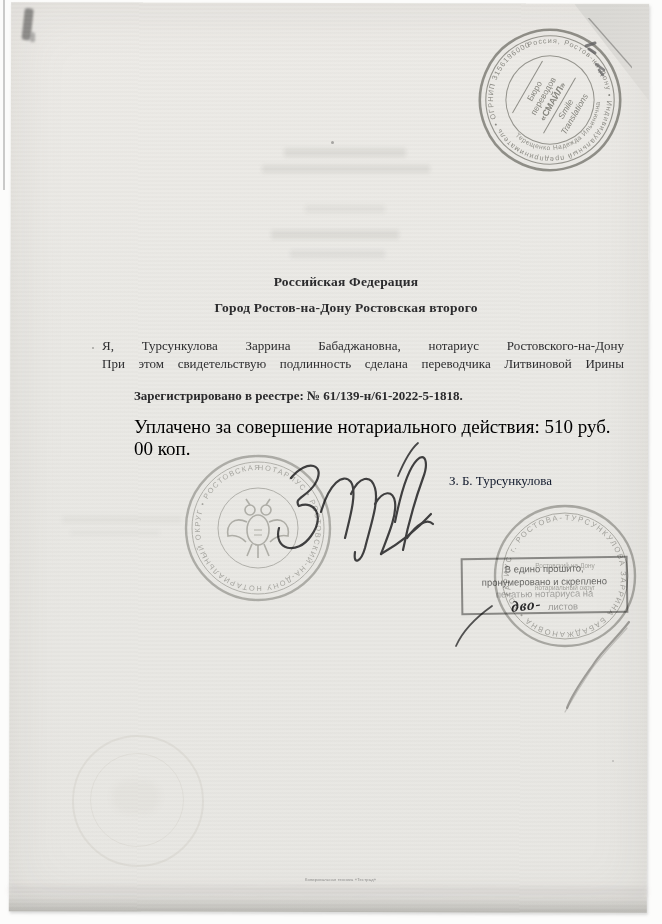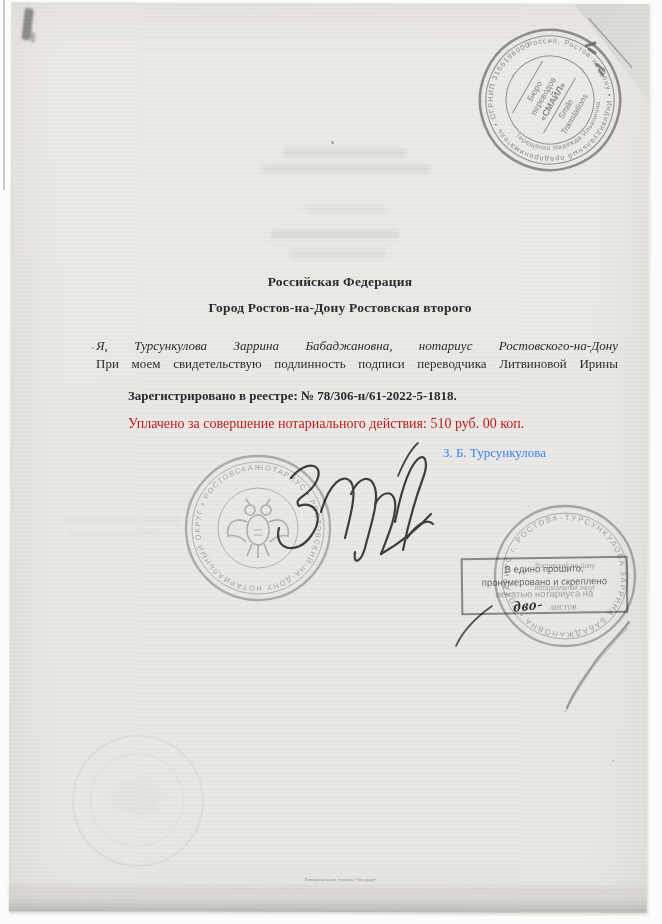--- a/index.html
+++ b/index.html
@@ -28,7 +28,7 @@
   .ghost{position:absolute;background:rgba(105,105,103,.11);filter:blur(2.2px);border-radius:2px;}
   .ghost-stamp{position:absolute;border-radius:50%;opacity:.25;}
   
-  .doc-text{position:absolute;left:62px;top:274px;width:556px;color:#2e2e30;}
+  .doc-text{position:absolute;left:68px;top:274px;width:556px;color:#2e2e30;}
   .h-line{font-size:13.5px;font-weight:bold;text-align:center;margin:0 0 9.5px 0;letter-spacing:.2px;color:#2b2b2d;}
   .body-line{font-size:13px;line-height:17.5px;text-align:justify;text-align-last:justify;margin:0;color:#2c2c2e;}
   .body-line.first{text-indent:34px;font-style:italic;}

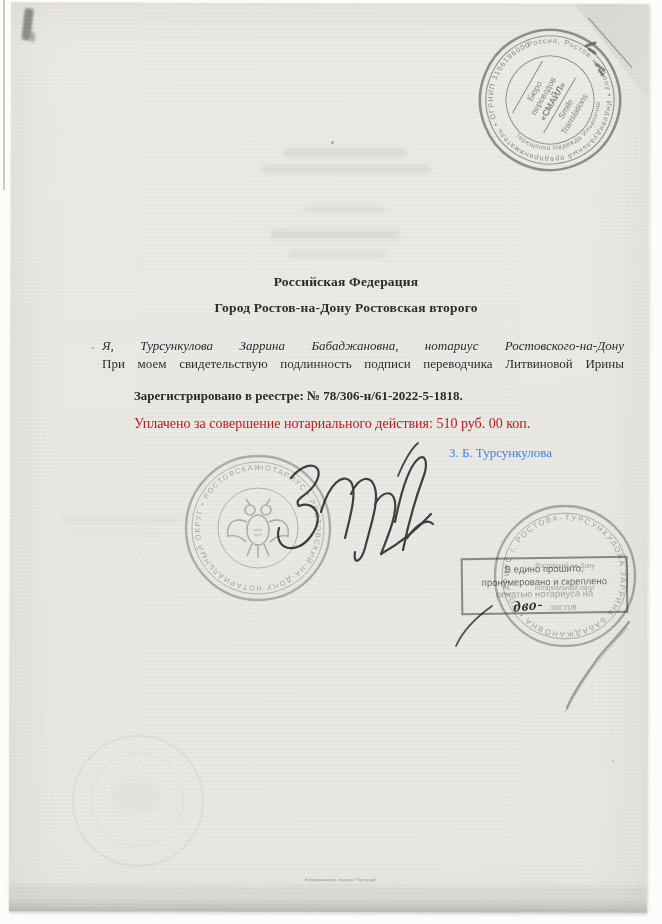--- a/index.html
+++ b/index.html
@@ -31,7 +31,7 @@
   .doc-text{position:absolute;left:68px;top:274px;width:556px;color:#2e2e30;}
   .h-line{font-size:13.5px;font-weight:bold;text-align:center;margin:0 0 9.5px 0;letter-spacing:.2px;color:#2b2b2d;}
   .body-line{font-size:13px;line-height:17.5px;text-align:justify;text-align-last:justify;margin:0;color:#2c2c2e;}
-  .body-line.first{text-indent:34px;font-style:italic;}
+  .body-line.first{text-indent:34px;}
   .body-line.p2first{text-indent:34px;margin-top:.5px;}
   .reg-line{font-size:13px;font-weight:bold;margin:15px 0 0 66px;color:#2a2a2c;}
   .fee-line{font-size:14px;margin:12px 0 0 66px;color:#b91c1c;}

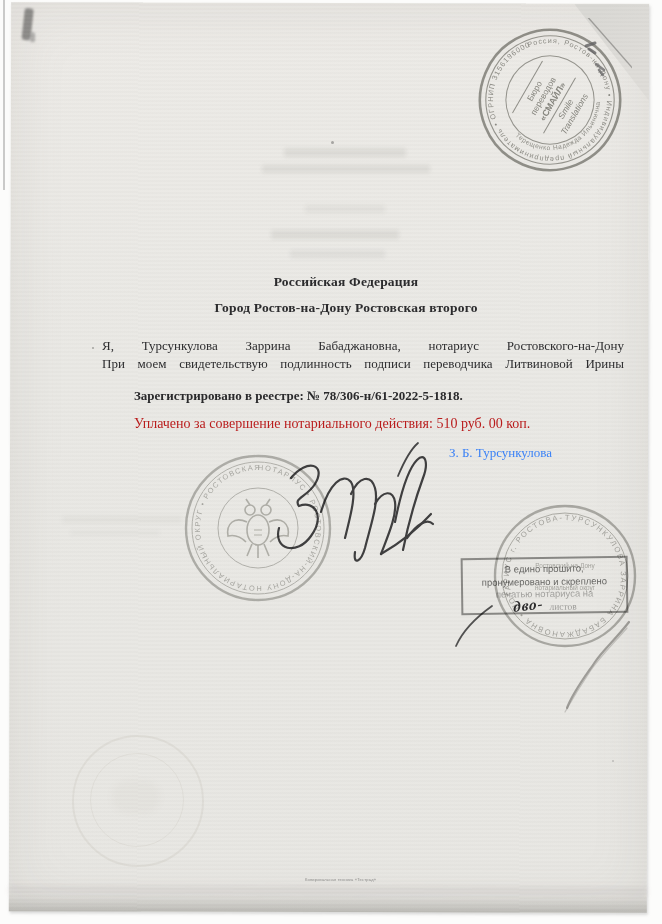--- a/index.html
+++ b/index.html
@@ -84,7 +84,7 @@
     <p class="h-line">Город Ростов-на-Дону Ростовская второго</p>
     <div class="spacer-head"></div>
     <p class="body-line first">Я, Турсункулова Заррина Бабаджановна, нотариус Ростовского-на-Дону</p>
-    <p class="body-line p2first">При моем свидетельствую подлинность подписи переводчика Литвиновой Ирины</p>
+    <p class="body-line p2first">При этом свидетельствую подлинность сделана переводчика Литвиновой Ирины</p>
     <p class="reg-line">Зарегистрировано в реестре: № 78/306-н/61-2022-5-1818.</p>
     <p class="fee-line">Уплачено за совершение нотариального действия: 510 руб. 00 коп.</p>
     <p class="sig-row">З. Б. Турсункулова</p>

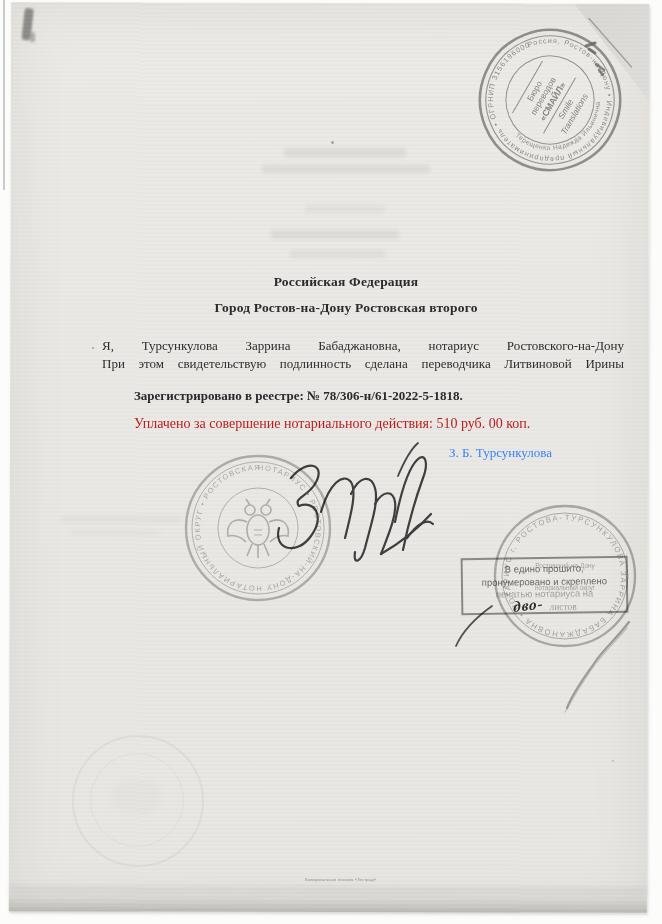--- a/index.html
+++ b/index.html
@@ -85,7 +85,7 @@
     <div class="spacer-head"></div>
     <p class="body-line first">Я, Турсункулова Заррина Бабаджановна, нотариус Ростовского-на-Дону</p>
     <p class="body-line p2first">При этом свидетельствую подлинность сделана переводчика Литвиновой Ирины</p>
-    <p class="reg-line">Зарегистрировано в реестре: № 78/306-н/61-2022-5-1818.</p>
+    <p class="reg-line">Зарегистрировано в реестре: № 61/139-н/61-2022-5-1818.</p>
     <p class="fee-line">Уплачено за совершение нотариального действия: 510 руб. 00 коп.</p>
     <p class="sig-row">З. Б. Турсункулова</p>
   </div>

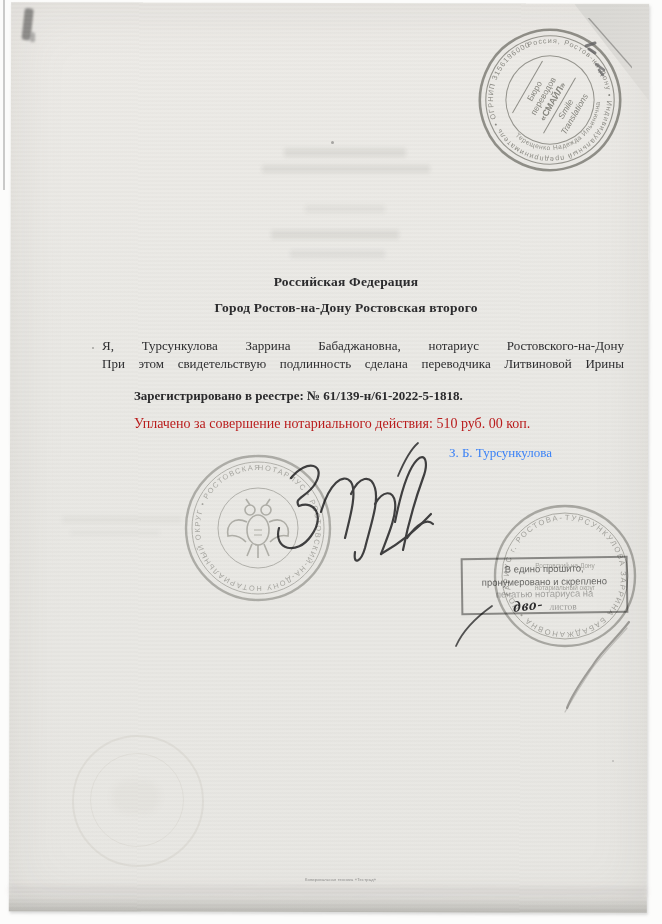--- a/index.html
+++ b/index.html
@@ -34,7 +34,7 @@
   .body-line.first{text-indent:34px;}
   .body-line.p2first{text-indent:34px;margin-top:.5px;}
   .reg-line{font-size:13px;font-weight:bold;margin:15px 0 0 66px;color:#2a2a2c;}
-  .fee-line{font-size:14px;margin:12px 0 0 66px;color:#b91c1c;}
+  .fee-line{font-size:19px;margin:12px 0 0 66px;color:#000000;}
   .sig-row{font-size:13px;margin:13px 72px 0 0;text-align:right;color:#3b82f6;}
   .spacer-head{height:12px;}
   

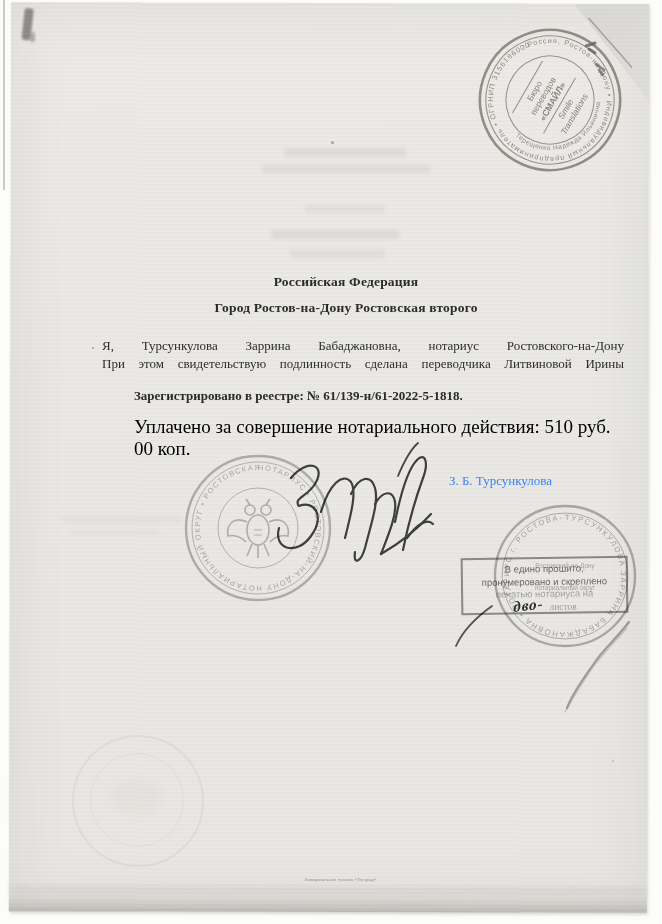--- a/index.html
+++ b/index.html
@@ -35,7 +35,7 @@
   .body-line.p2first{text-indent:34px;margin-top:.5px;}
   .reg-line{font-size:13px;font-weight:bold;margin:15px 0 0 66px;color:#2a2a2c;}
   .fee-line{font-size:19px;margin:12px 0 0 66px;color:#000000;}
-  .sig-row{font-size:13px;margin:13px 72px 0 0;text-align:right;color:#3b82f6;}
+  .sig-row{font-size:13px;margin:13px 72px 0 0;text-align:right;color:#0f172a;}
   .spacer-head{height:12px;}
   
   .stamp{position:absolute;mix-blend-mode:multiply;}

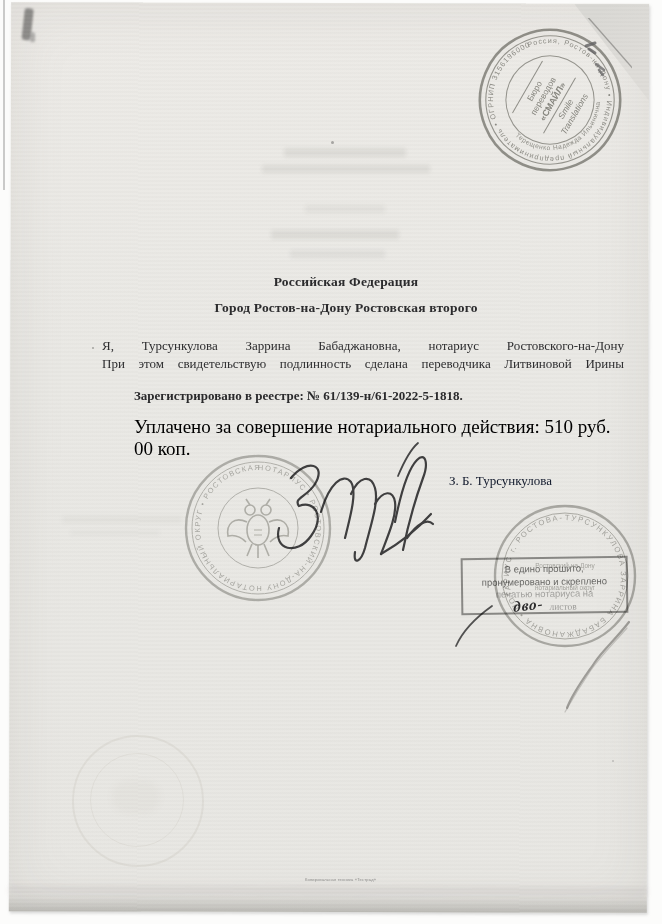--- a/index.html
+++ b/index.html
@@ -183,7 +183,7 @@
     <div>пронумеровано и скреплено</div>
     <div style="opacity:.55;">печатью нотариуса на</div>
     <div class="rect-line4">
-      <span class="hw">дво-</span><span style="opacity:.6;font-family:Liberation Serif, serif;">листов</span>
+      <span class="hw">дво-</span><span style="opacity:.6;">листов</span>
     </div>
   </div>
 

